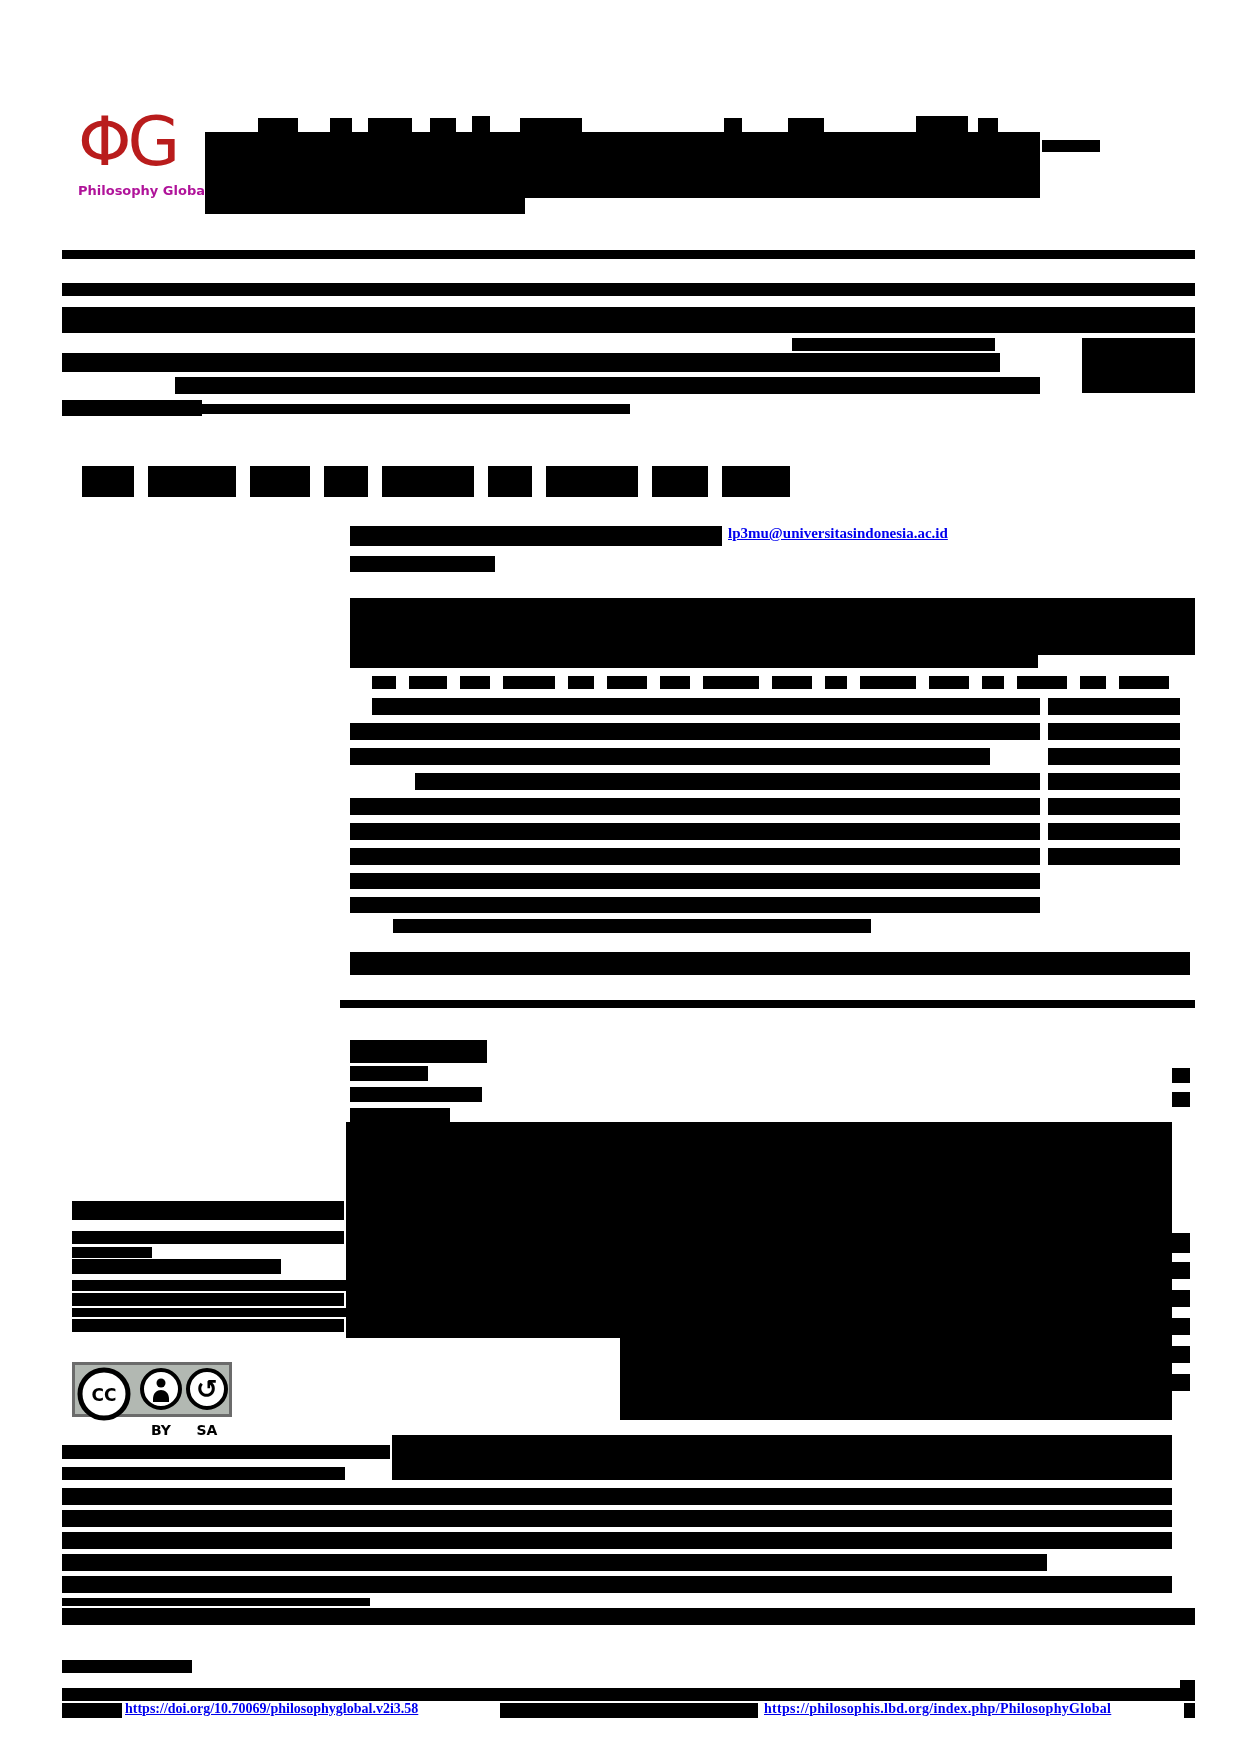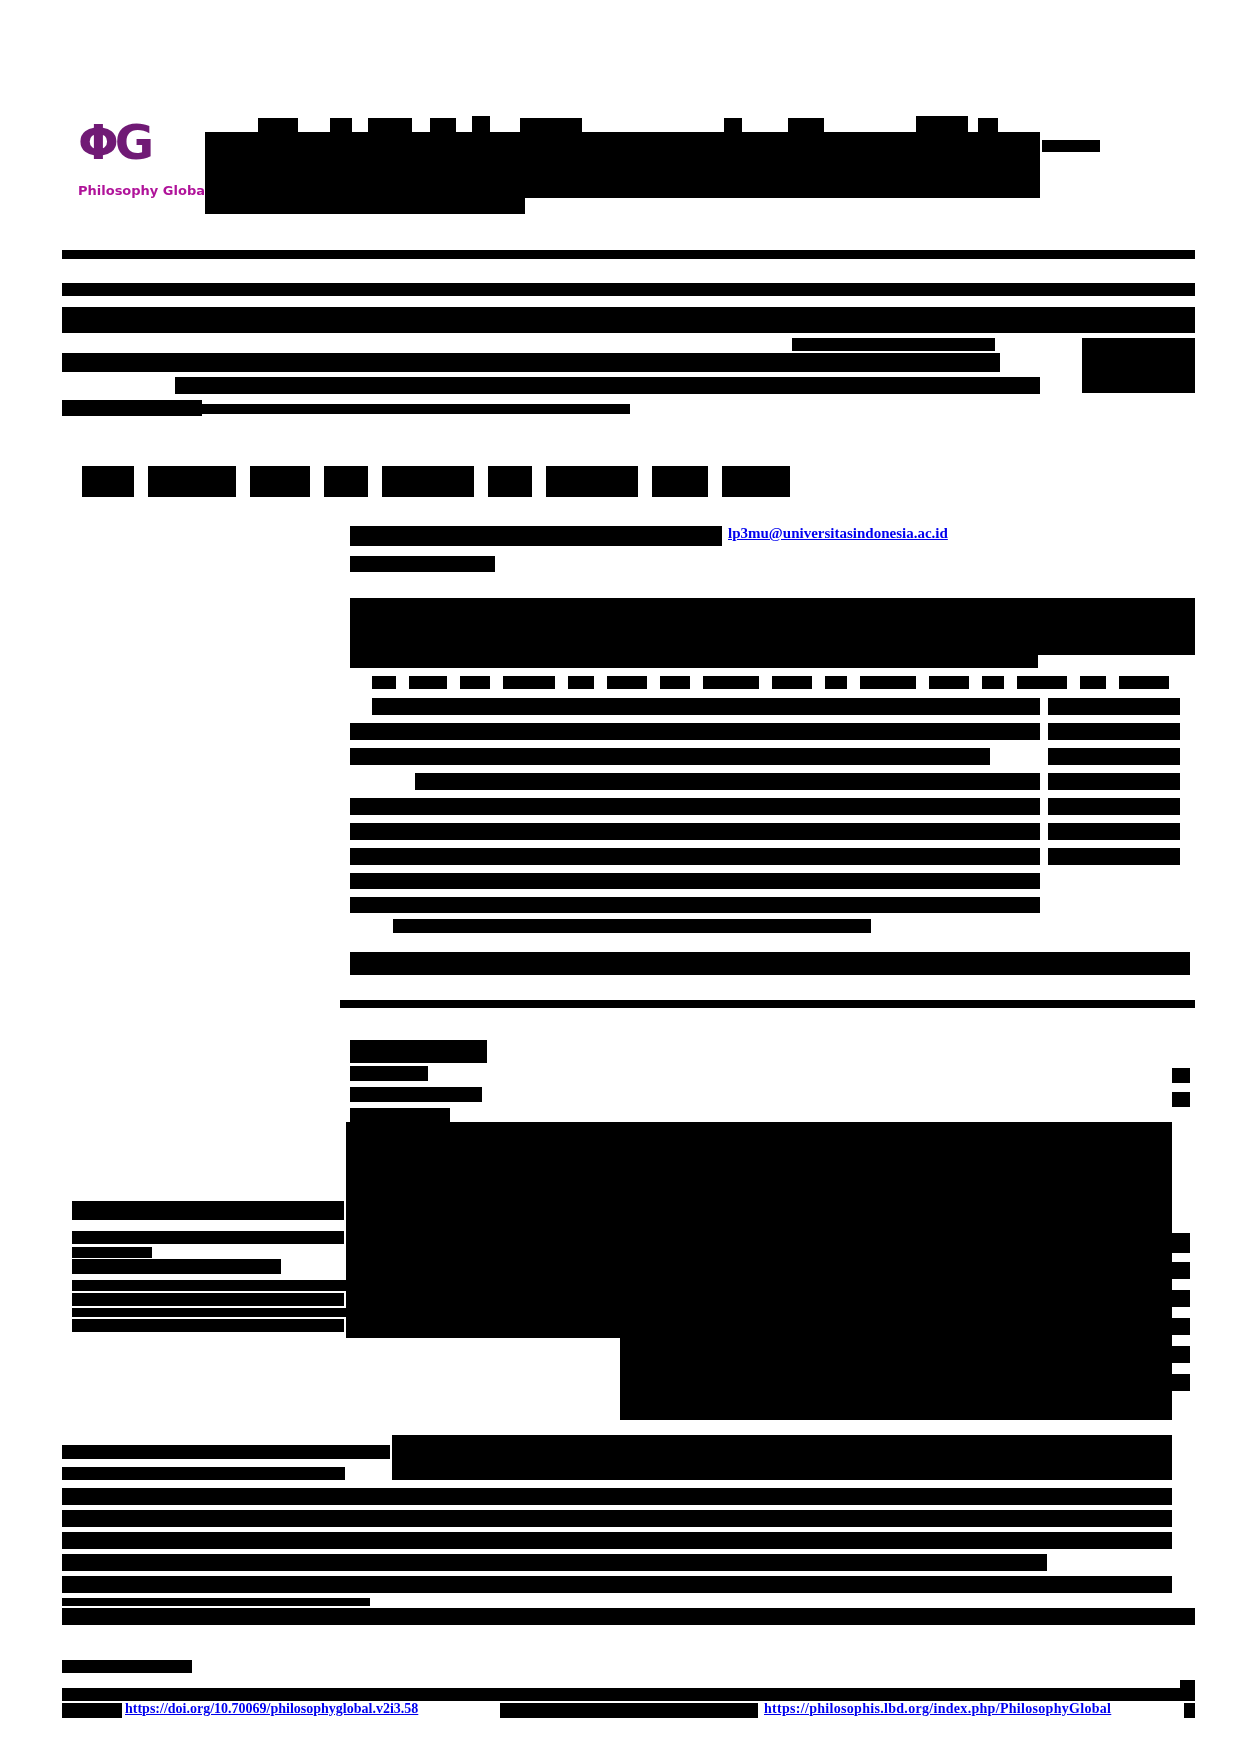--- a/index.html
+++ b/index.html
@@ -7,8 +7,8 @@
         font-family:"DejaVu Sans",sans-serif;}
   .red{position:absolute;background:#000;}
   .logo{position:absolute;left:78px;top:104px;width:130px;}
-  .logo-mark{font-family:"DejaVu Sans",sans-serif;font-weight:700;font-size:48px;line-height:76px;
-             color:#701a75;letter-spacing:-4px;}
+  .logo-mark{font-family:"DejaVu Sans",sans-serif;font-weight:400;font-size:68px;line-height:76px;
+             color:#b91c1c;letter-spacing:-4px;}
   .logo-word{font-family:"DejaVu Sans",sans-serif;font-weight:700;font-size:13px;color:#b0139a;
              margin-top:3px;white-space:nowrap;}
   a.link{position:absolute;color:#0000ee;text-decoration:underline;cursor:pointer;

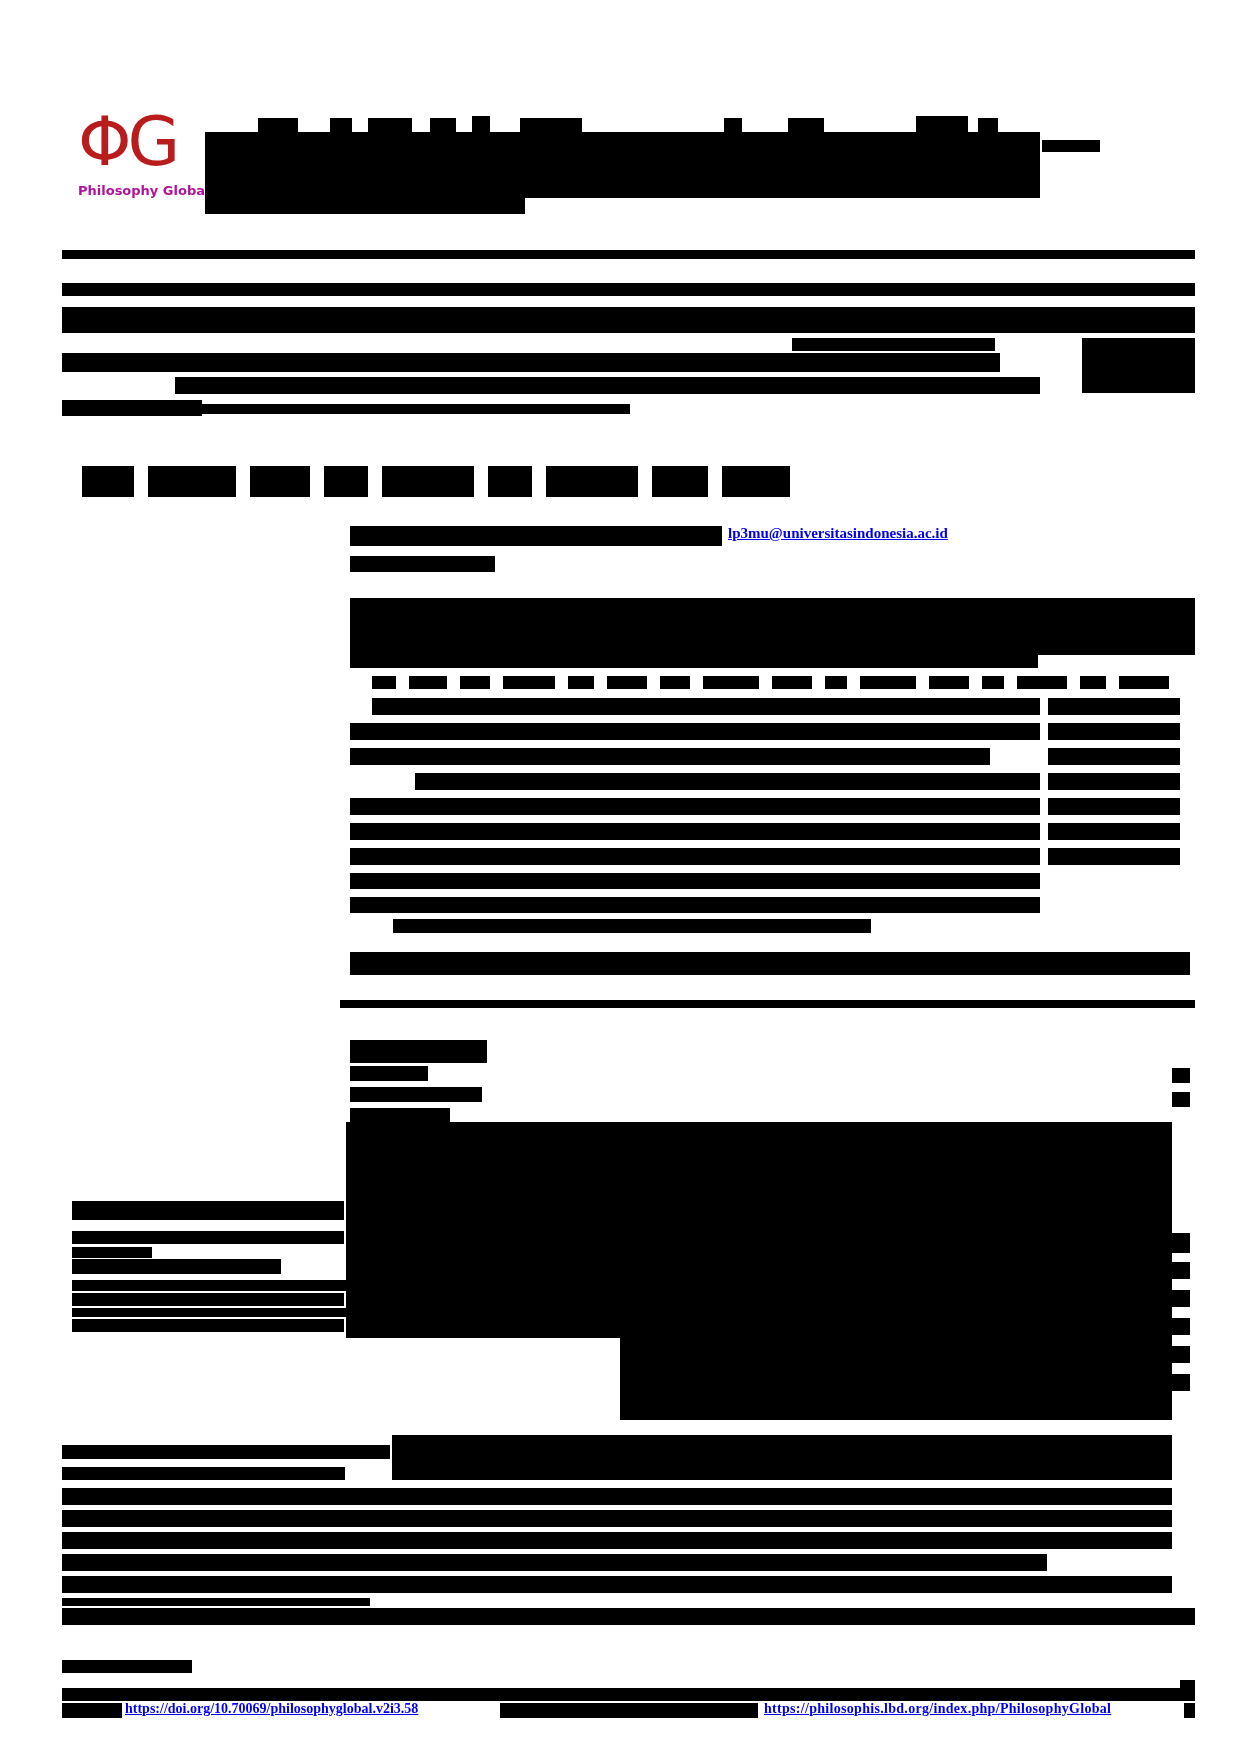--- a/index.html
+++ b/index.html
@@ -142,6 +142,20 @@
 
   <a class="link email-link">lp3mu@universitasindonesia.ac.id</a>
 
+  <div class="cc-badge">
+    <svg width="160" height="78" viewBox="0 0 160 78">
+      <rect x="1.5" y="1.5" width="157" height="52" fill="#b2b8b2" stroke="#6b6b6b" stroke-width="3"></rect>
+      <circle cx="32" cy="32" r="24" fill="#ffffff" stroke="#000000" stroke-width="5"></circle>
+      <text x="32" y="39" text-anchor="middle" font-size="17" font-weight="bold" fill="#000000">CC</text>
+      <circle cx="89" cy="27" r="19" fill="#ffffff" stroke="#000000" stroke-width="4"></circle>
+      <circle cx="89" cy="21" r="4.5" fill="#000000"></circle>
+      <path d="M81 37 c0-6 4-9 8-9 c4 0 8 3 8 9 l0 3 l-16 0 z" fill="#000000"></path>
+      <circle cx="135" cy="27" r="19" fill="#ffffff" stroke="#000000" stroke-width="4"></circle>
+      <text x="135" y="36" text-anchor="middle" font-size="26" font-weight="bold" fill="#000000">↺</text>
+      <text x="89" y="73" text-anchor="middle" font-size="14" font-weight="bold" fill="#000000">BY</text>
+      <text x="135" y="73" text-anchor="middle" font-size="14" font-weight="bold" fill="#000000">SA</text>
+    </svg>
+  </div>
 
   <a class="link doi-link">https://doi.org/10.70069/philosophyglobal.v2i3.58</a>
   <a class="link journal-link">https://philosophis.lbd.org/index.php/PhilosophyGlobal</a>

